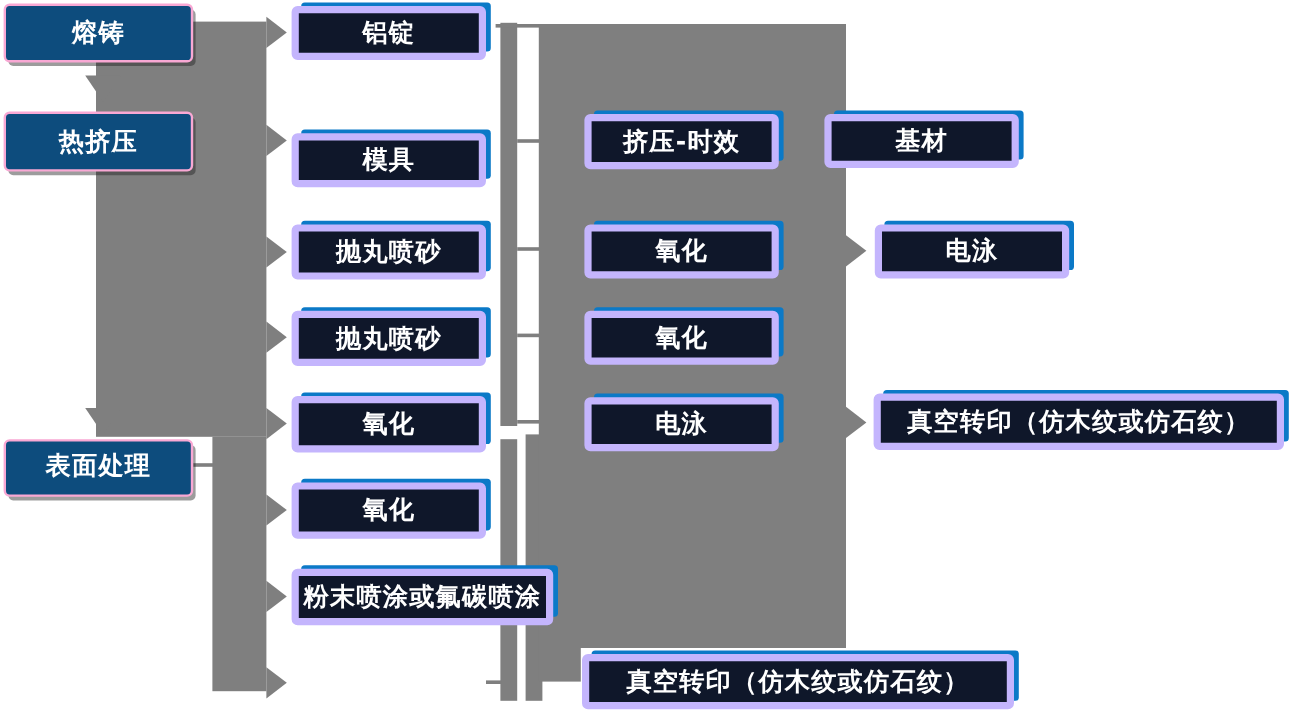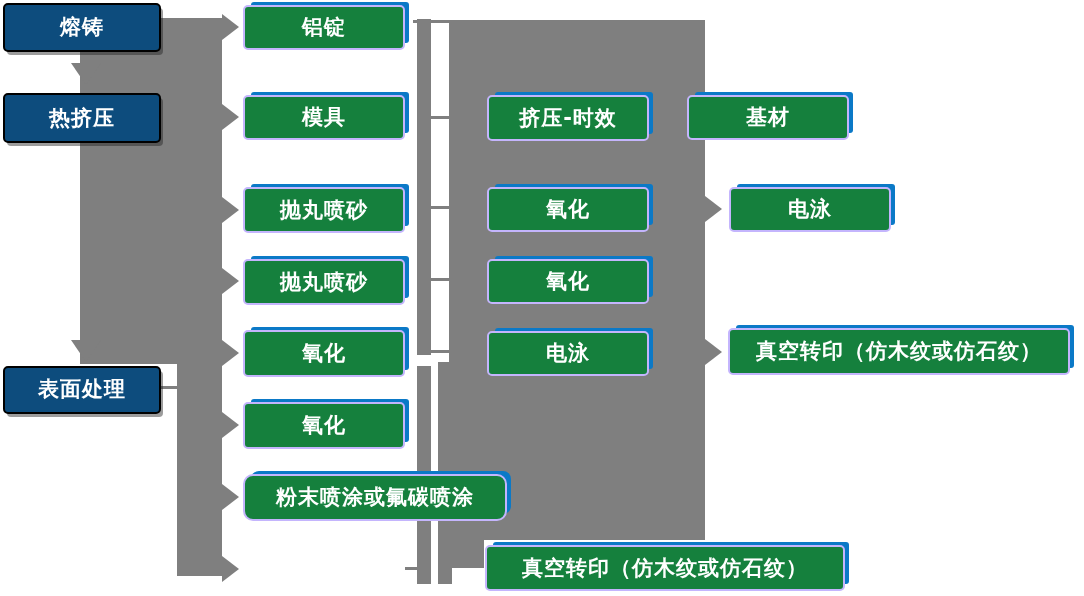--- a/index.html
+++ b/index.html
@@ -35,7 +35,7 @@
   }
   .navy{
     background:#0d4c7d;
-    border:2px solid #000000;
+    border:2px solid #f9a8d4;
     box-shadow:3px 4px 0 -1px rgba(35,35,35,0.45);
   }
   .blue{

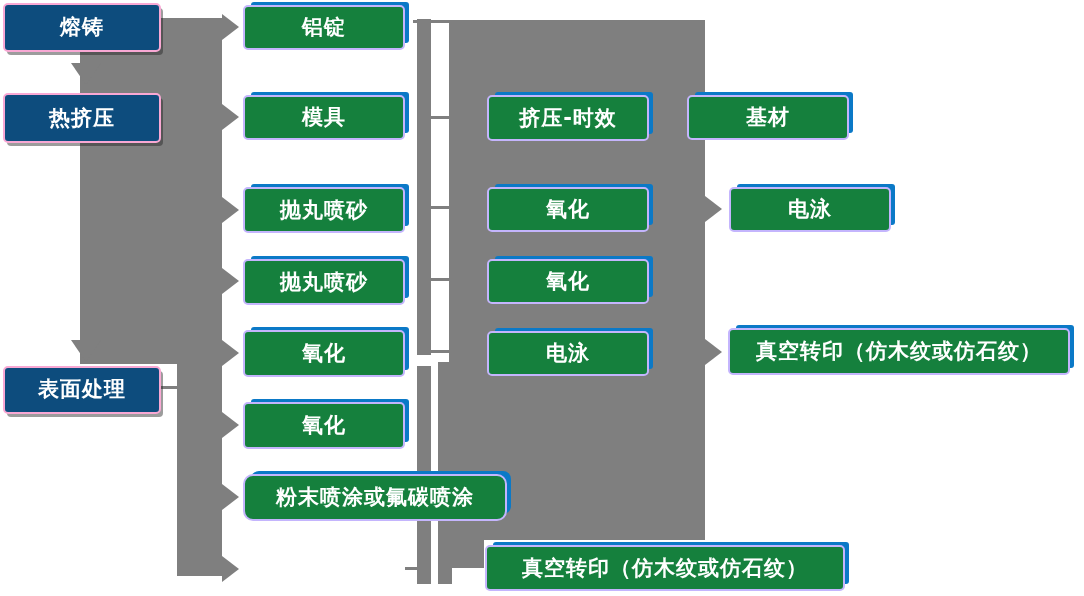--- a/index.html
+++ b/index.html
@@ -39,8 +39,8 @@
     box-shadow:3px 4px 0 -1px rgba(35,35,35,0.45);
   }
   .blue{
-    background:#15803d;
-    border:2px solid #c4b5fd;
+    background:#0f172a;
+    border:6px solid #c4b5fd;
     box-shadow:6px -5px 0 -2px #0b79c7;
   }
 </style>

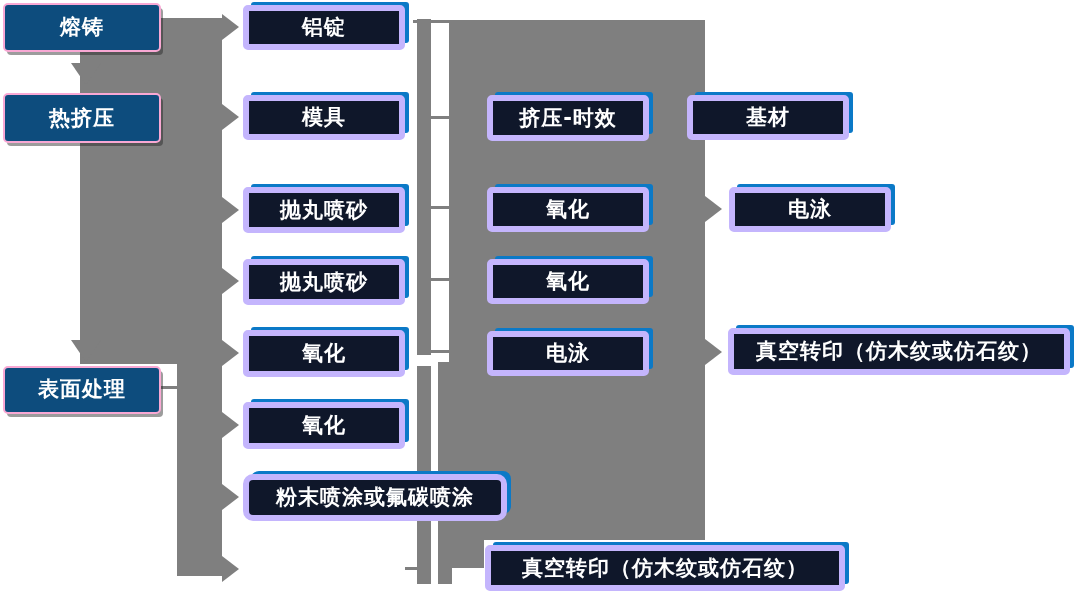--- a/index.html
+++ b/index.html
@@ -86,7 +86,7 @@
   <div class="node navy" style="left:3px;top:366px;width:158px;height:48px;font-family:Liberation Mono, monospace;">表面处理</div>
 
   <div class="node blue" style="left:243px;top:5px;width:162px;height:45px;">铝锭</div>
-  <div class="node blue" style="left:243px;top:95px;width:162px;height:45px;">模具</div>
+  <div class="node blue" style="left:243px;top:111px;width:162px;height:45px;">模具</div>
   <div class="node blue" style="left:243px;top:187px;width:162px;height:46px;">抛丸喷砂</div>
   <div class="node blue" style="left:243px;top:259px;width:162px;height:46px;">抛丸喷砂</div>
   <div class="node blue" style="left:243px;top:330px;width:162px;height:47px;">氧化</div>

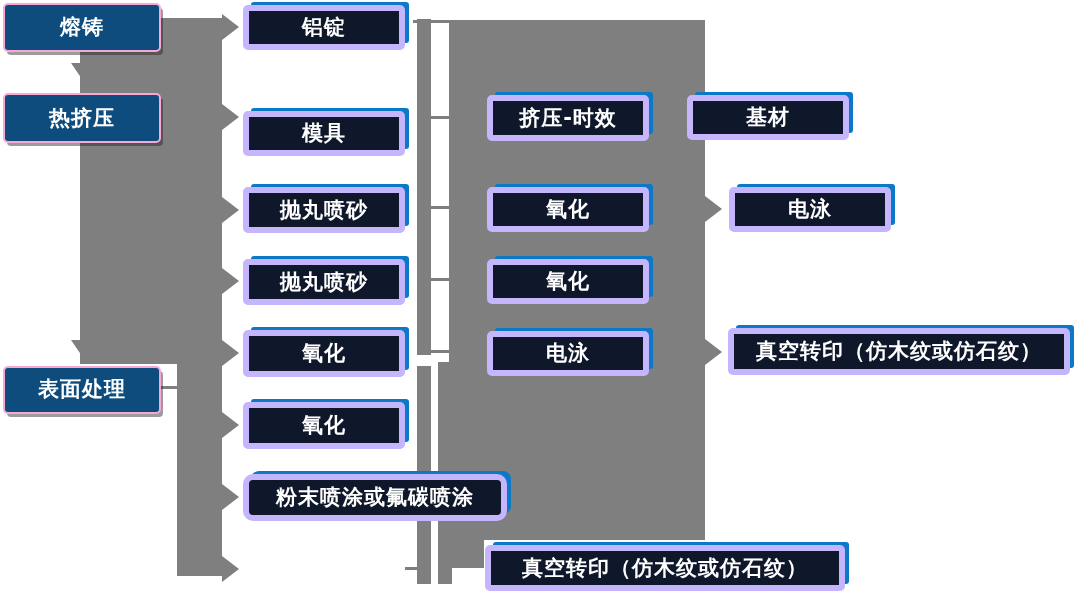--- a/index.html
+++ b/index.html
@@ -91,7 +91,7 @@
   <div class="node blue" style="left:243px;top:259px;width:162px;height:46px;">抛丸喷砂</div>
   <div class="node blue" style="left:243px;top:330px;width:162px;height:47px;">氧化</div>
   <div class="node blue" style="left:243px;top:402px;width:162px;height:47px;">氧化</div>
-  <div class="node blue" style="left:243px;top:474px;width:264px;height:47px;border-radius:10px;">粉末喷涂或氟碳喷涂</div>
+  <div class="node blue" style="left:243px;top:474px;width:218px;height:47px;">粉末喷涂或氟碳喷涂</div>
 
   <div class="node blue" style="left:487px;top:95px;width:162px;height:46px;">挤压-时效</div>
   <div class="node blue" style="left:487px;top:187px;width:162px;height:45px;">氧化</div>

